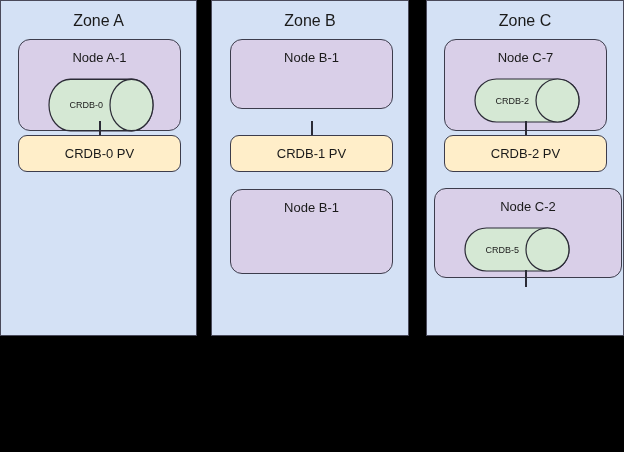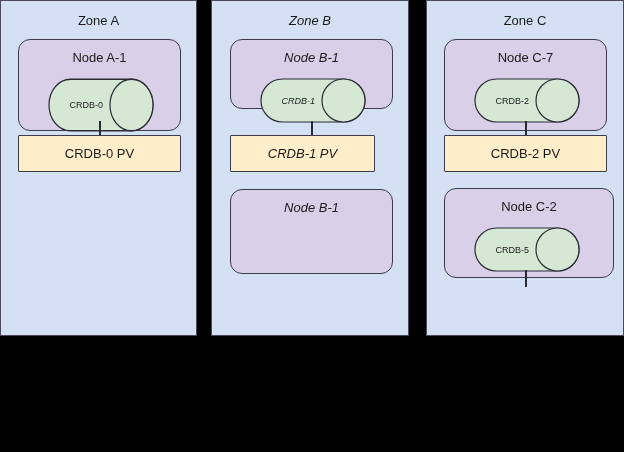--- a/index.html
+++ b/index.html
@@ -29,7 +29,7 @@
     right: 0;
     top: 12px;
     text-align: center;
-    font-size: 13px;
+    font-size: 16px;
     color: #1a1a1a;
     line-height: 15px;
   }

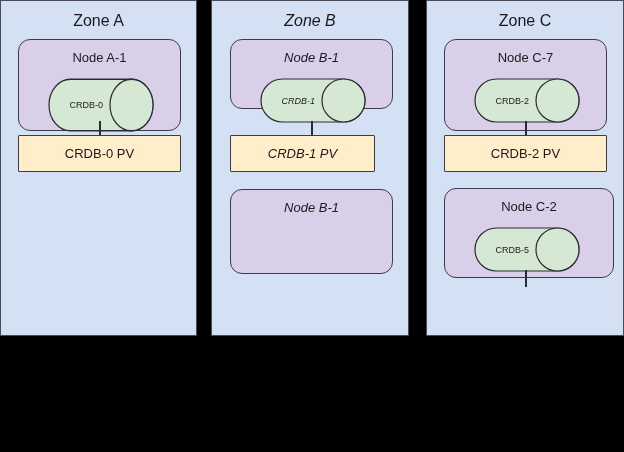--- a/index.html
+++ b/index.html
@@ -120,7 +120,7 @@
     </div>
   </div>
 
-  <div class="zone" style="left:211px; width:198px;font-style:italic;">
+  <div class="zone" style="left:211px; width:198px;">
     <div class="zone-title">Zone B</div>
 
     <div class="node" style="left:18px; top:38px; width:163px; height:70px;">

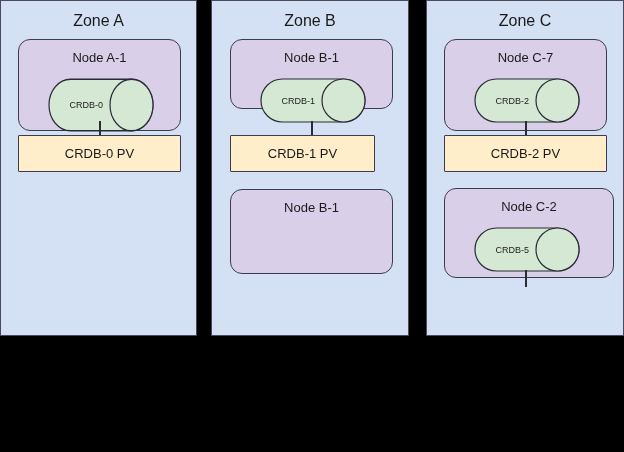--- a/index.html
+++ b/index.html
@@ -126,13 +126,6 @@
     <div class="node" style="left:18px; top:38px; width:163px; height:70px;">
       <div class="node-title">Node B-1</div>
 
-      <div class="cyl" style="left:29px; top:38px; width:106px; height:45px;">
-        <svg viewBox="0 0 106 45" preserveAspectRatio="none">
-          <path d="M 22.5 1 L 83.5 1 A 21.5 21.5 0 0 1 83.5 44 L 22.5 44 A 21.5 21.5 0 0 1 22.5 1 Z" fill="#d5e8d4" stroke="#2b2b36" stroke-width="1.2"></path>
-          <circle cx="83.5" cy="22.5" r="21.5" fill="#d5e8d4" stroke="#2b2b36" stroke-width="1.2"></circle>
-        </svg>
-        <div class="cyl-label">CRDB-1</div>
-      </div>
     </div>
 
     <div class="connector" style="left:99px; top:120px; height:18px;"></div>

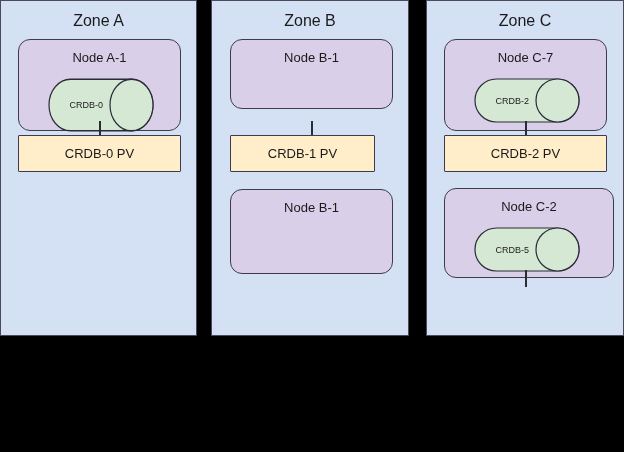--- a/index.html
+++ b/index.html
@@ -76,7 +76,7 @@
     position: absolute;
     background: #ffeec9;
     border: 1px solid #3c3c4c;
-    border-radius: 1px;
+    border-radius: 9px;
     box-sizing: border-box;
     display: flex;
     align-items: center;

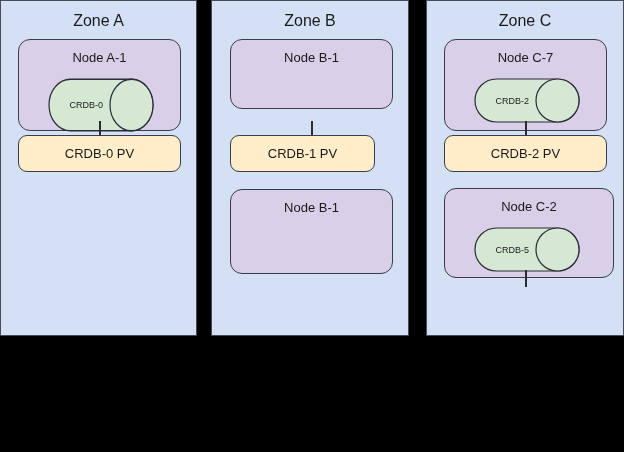--- a/index.html
+++ b/index.html
@@ -130,7 +130,7 @@
 
     <div class="connector" style="left:99px; top:120px; height:18px;"></div>
 
-    <div class="pv" style="left:18px; top:134px; width:145px; height:37px;">
+    <div class="pv" style="left:18px; top:134px; width:163px; height:37px;">
       <span class="pv-label">CRDB-1 PV</span>
     </div>
 

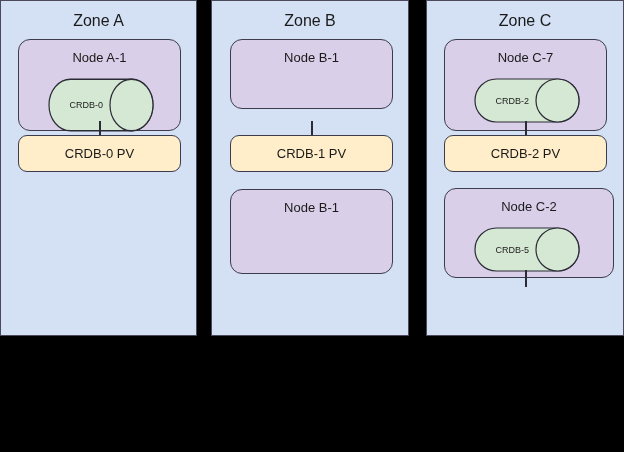--- a/index.html
+++ b/index.html
@@ -160,7 +160,7 @@
       <span class="pv-label">CRDB-2 PV</span>
     </div>
 
-    <div class="node" style="left:17px; top:187px; width:170px; height:90px;">
+    <div class="node" style="left:7px; top:187px; width:188px; height:90px;">
       <div class="node-title">Node C-2</div>
 
       <div class="cyl" style="left:29px; top:38px; width:106px; height:45px;">

